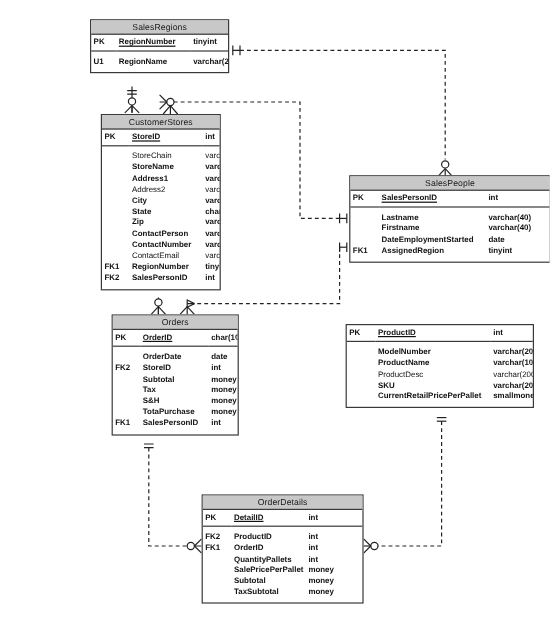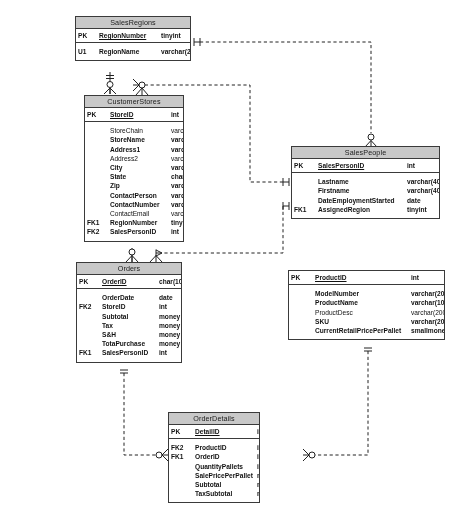--- a/index.html
+++ b/index.html
@@ -256,7 +256,7 @@
       </table>
   </div>
 
-  <div class="entity" style="left:263px;top:146px;width:149px;">
+  <div class="entity" style="left:263px;top:146px;width:168px;">
     <div class="ent-title">SalesPeople</div>
     <table class="cols">
       <tbody>

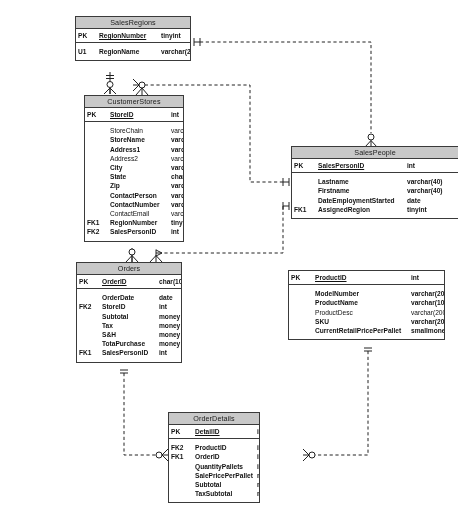--- a/index.html
+++ b/index.html
@@ -295,7 +295,7 @@
       </table>
   </div>
 
-  <div class="entity" style="left:48px;top:262px;width:106px;">
+  <div class="entity" style="left:65px;top:262px;width:106px;">
     <div class="ent-title">Orders</div>
     <table class="cols">
       <tbody>

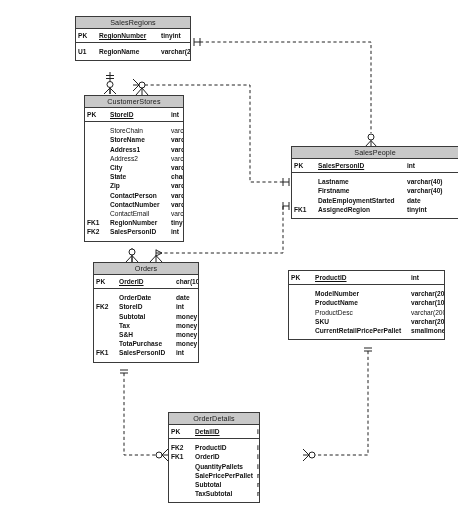--- a/index.html
+++ b/index.html
@@ -392,7 +392,7 @@
       </table>
   </div>
 
-  <div class="entity" style="left:140px;top:412px;width:92px;">
+  <div class="entity" style="left:140px;top:412px;width:135px;">
     <div class="ent-title">OrderDetails</div>
     <table class="cols">
       <tbody>

